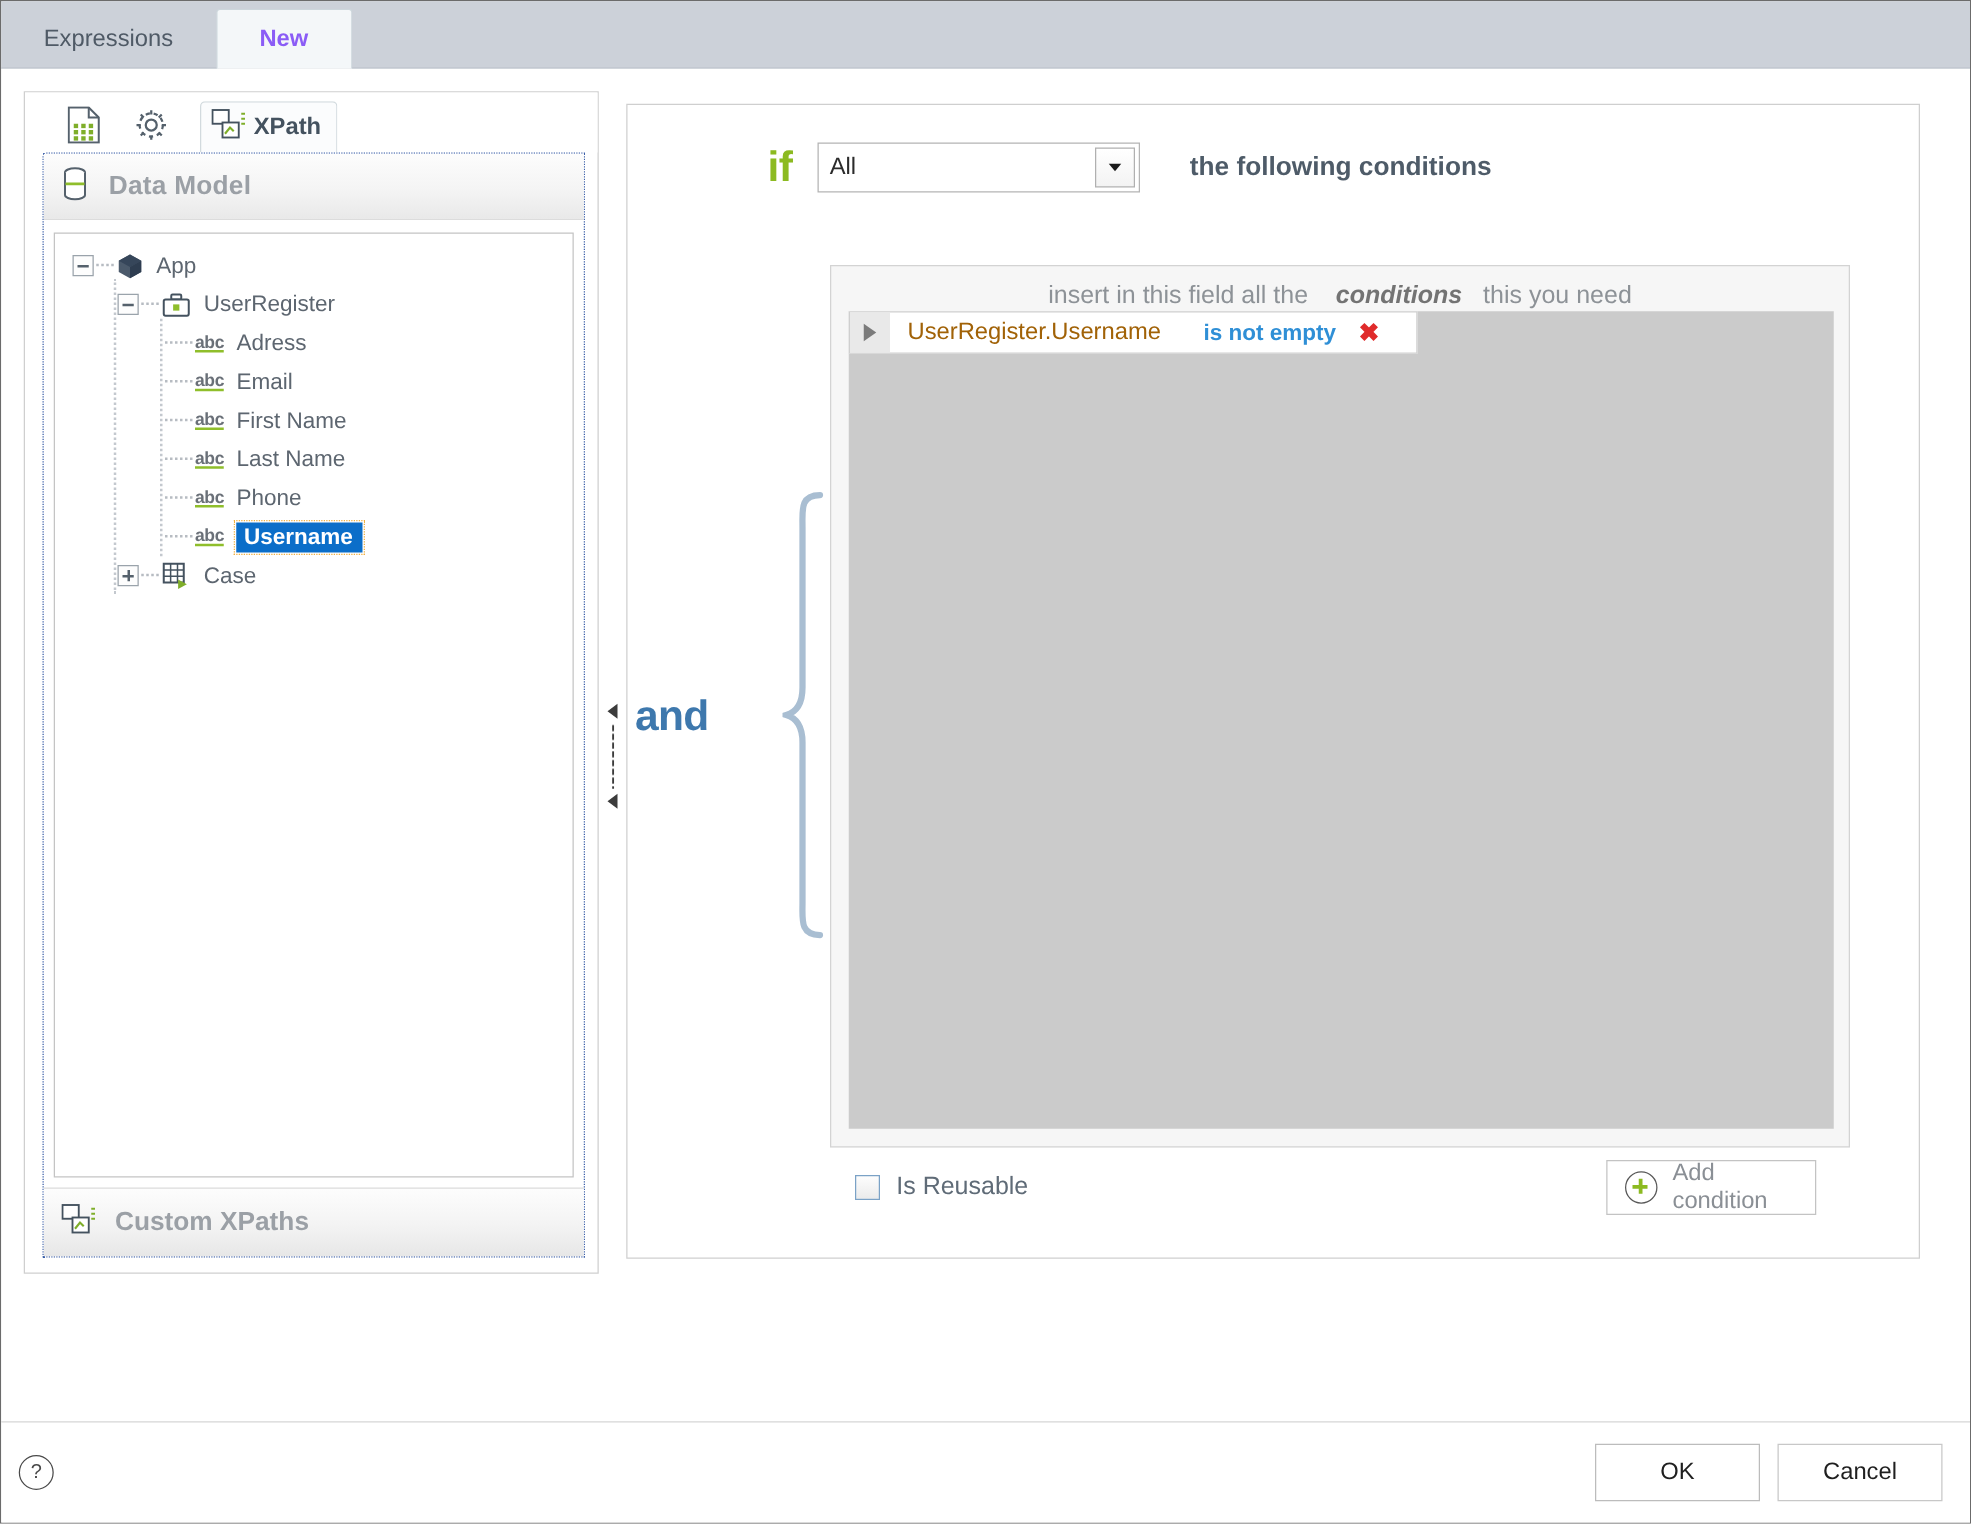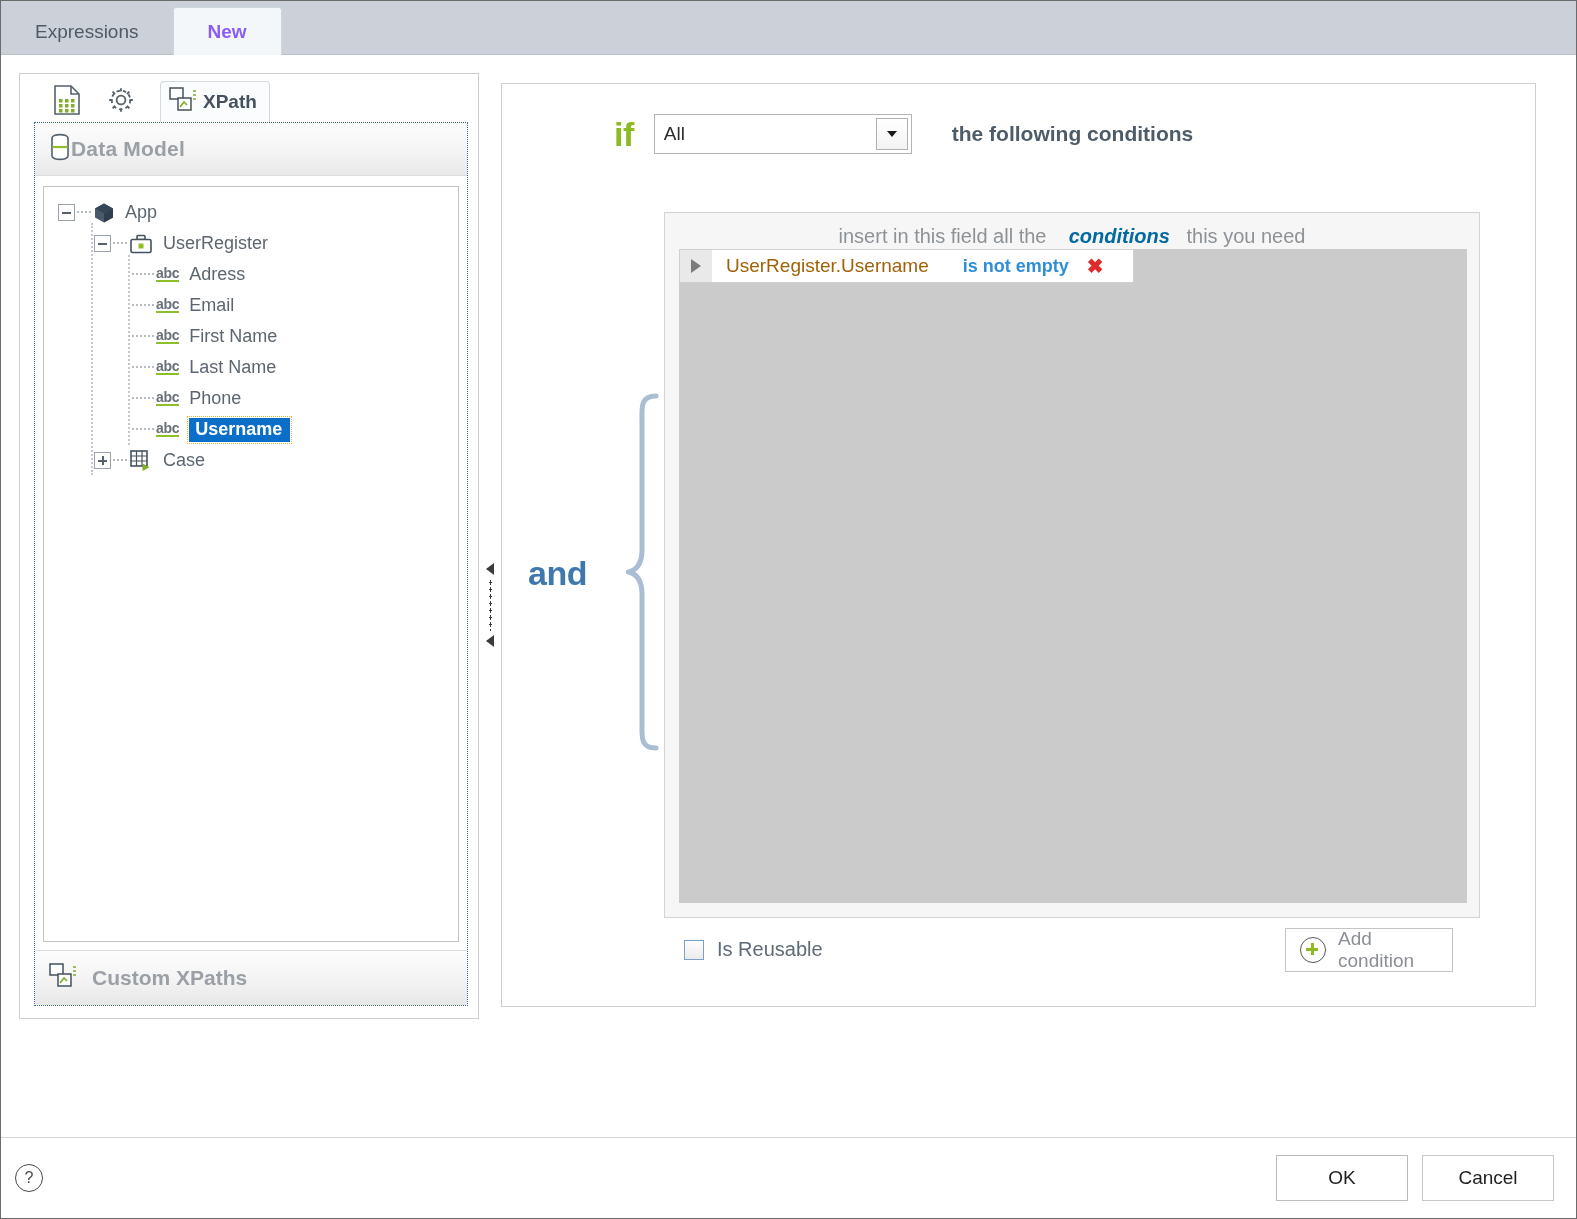--- a/index.html
+++ b/index.html
@@ -149,7 +149,7 @@
     background: linear-gradient(to bottom, #fdfdfd 0%, #f4f4f4 55%, #e9e9e9 100%);
     border-bottom: 1px solid #dcdcdc;
     display: flex; align-items: center;
-    padding-left: 14px; 
+    padding-left: 14px; gap: 16px;
     cursor: default;
   }
   .dm-header .lbl {

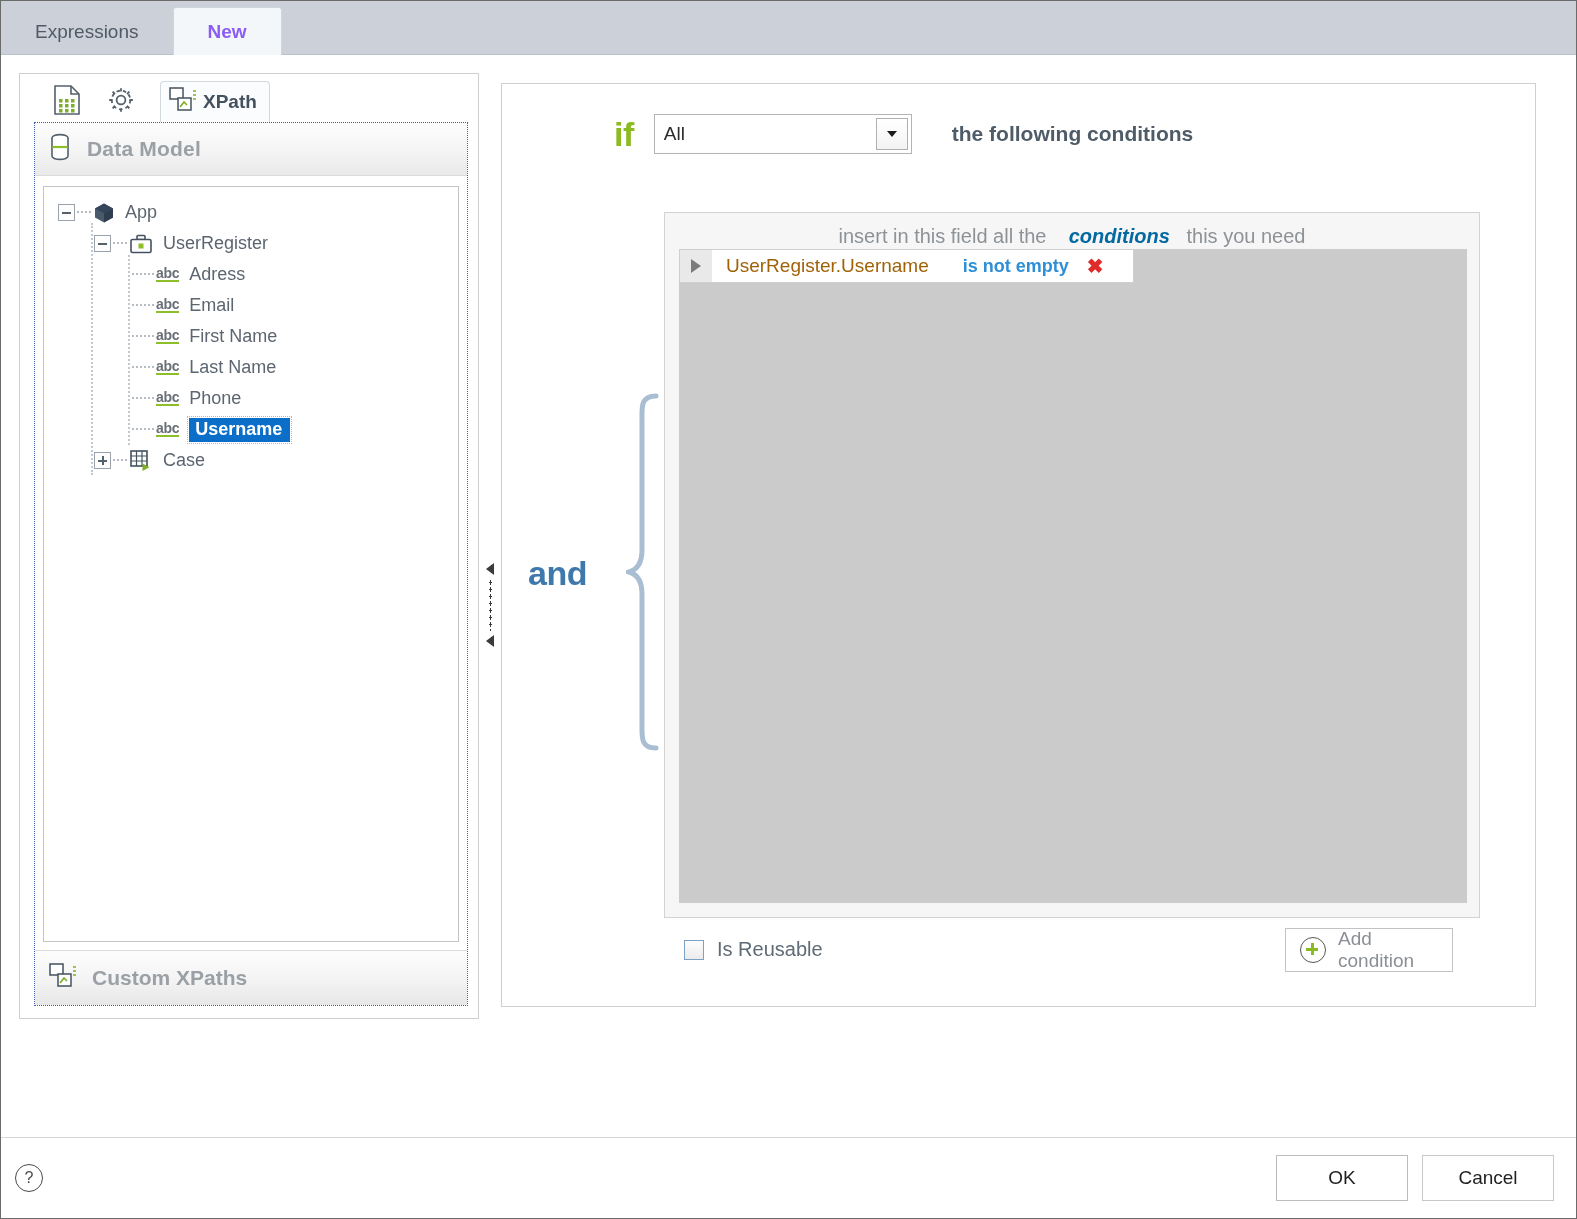--- a/index.html
+++ b/index.html
@@ -327,7 +327,7 @@
     font-size: 20px; color: #8d9297;
     pointer-events: none;
   }
-  .cond-hint .em { font-style: italic; font-weight: bold; color: #0369a1; }
+  .cond-hint .em { font-style: italic; font-weight: bold; color: #737373; }
   .cond-body {
     position: absolute;
     left: 14px; top: 36px;

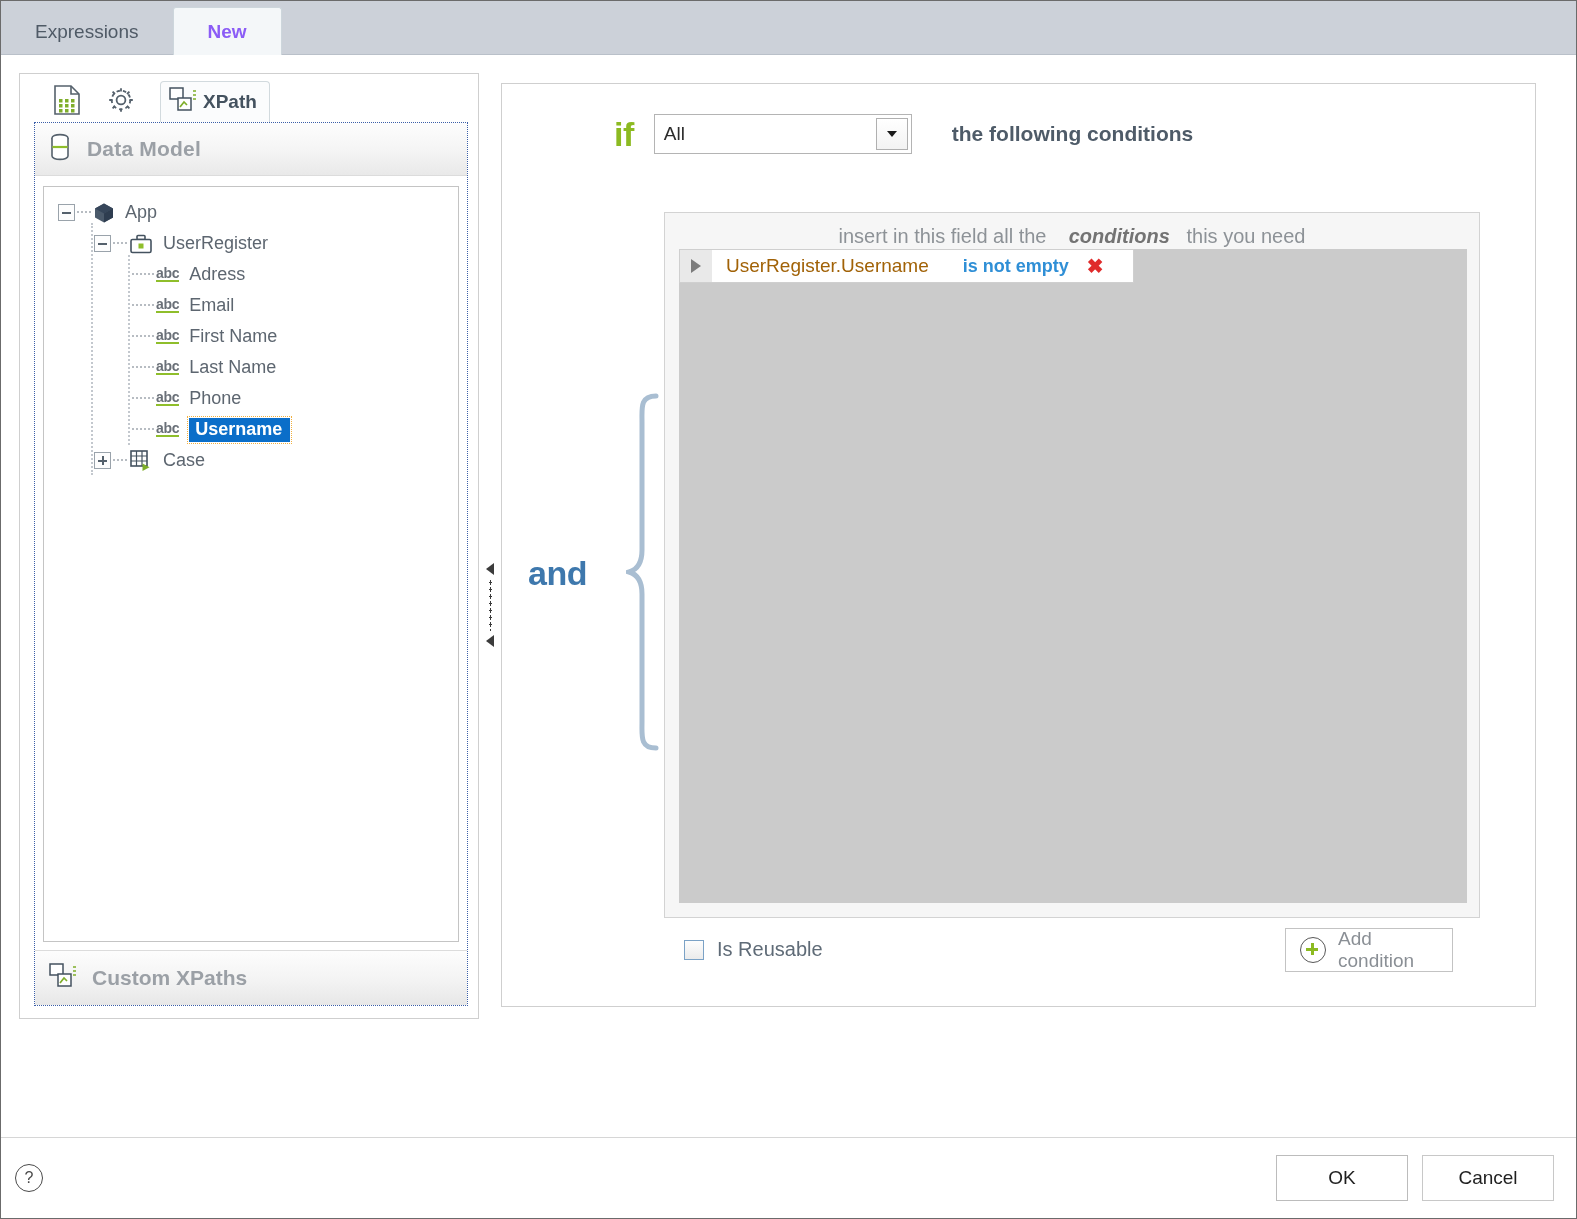--- a/index.html
+++ b/index.html
@@ -373,7 +373,7 @@
   
   .and-word {
     position: absolute;
-    left: 26px; top: 470px;
+    left: 6px; top: 470px;
     font-size: 34px; font-weight: bold; color: #3e78ad;
     letter-spacing: -.5px;
   }

